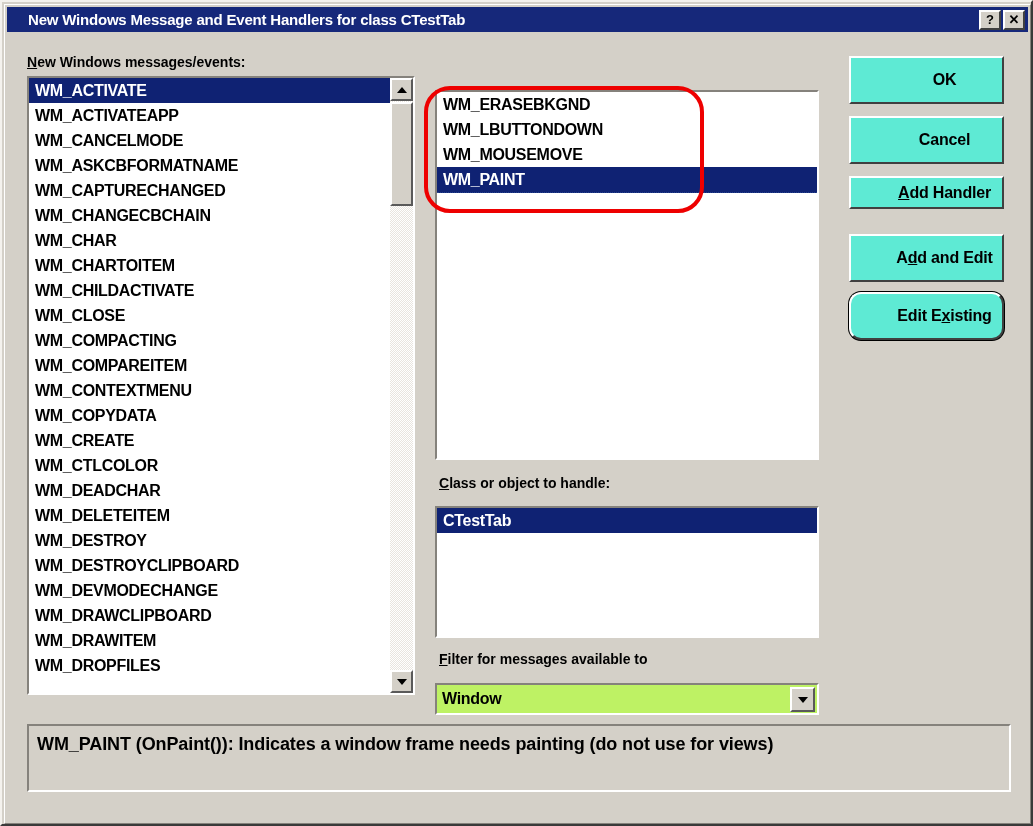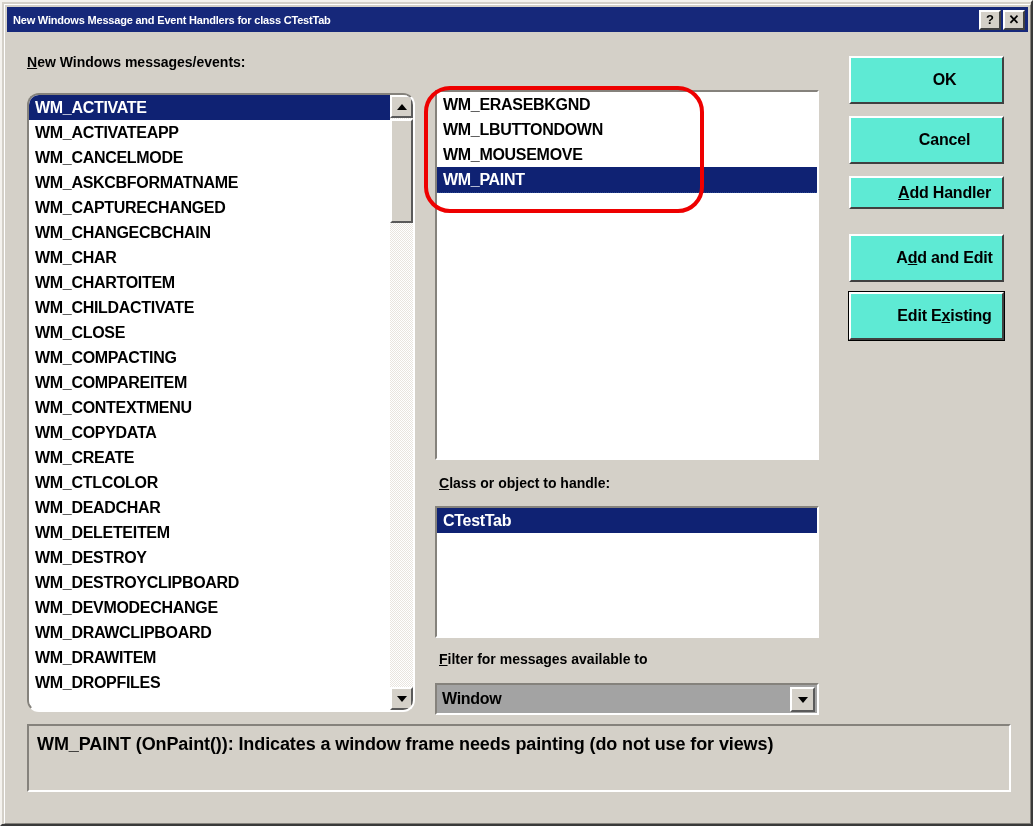--- a/index.html
+++ b/index.html
@@ -43,9 +43,9 @@
   }
   #title-text {
     color: #ffffff;
-    font-size: 11px;
-    font-weight: bold;
-    margin-left: 6px;
+    font-size: 15px;
+    font-weight: bold;
+    margin-left: 21px;
     white-space: nowrap;
     letter-spacing: -0.2px;
   }

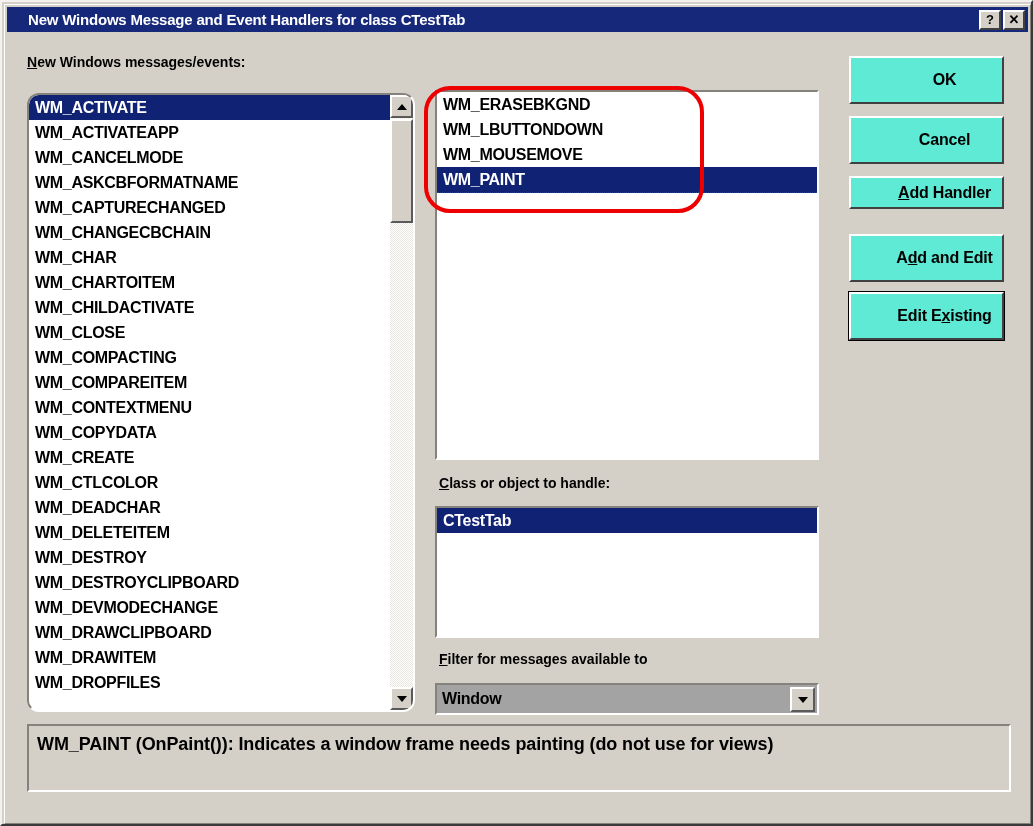--- a/index.html
+++ b/index.html
@@ -248,7 +248,7 @@
     <u>N</u><span>ew Windows messages/events:</span>
   </div>
 
-  <div class="listbox" style="left:25px; top:91px; width:388px; height:619px;border-radius:12px;">
+  <div class="listbox" style="left:25px; top:74px; width:388px; height:619px;">
     <div class="listbox-inner" id="new-messages-items">
         <div class="list-item selected">WM_ACTIVATE</div>
         <div class="list-item">WM_ACTIVATEAPP</div>

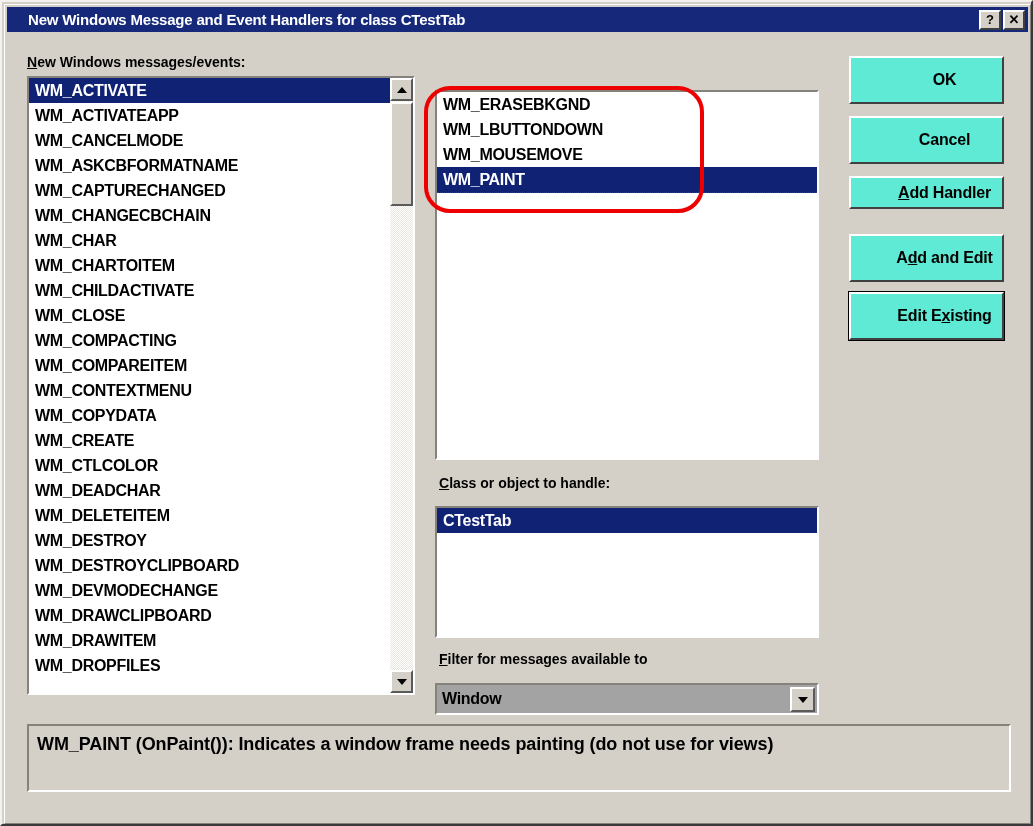--- a/index.html
+++ b/index.html
@@ -166,6 +166,7 @@
   }
   .pushbtn.defaulted {
     box-shadow: 0 0 0 1px #000;
+    border-radius: 12px;
   }
   .pushbtn u { text-decoration: underline; }
 

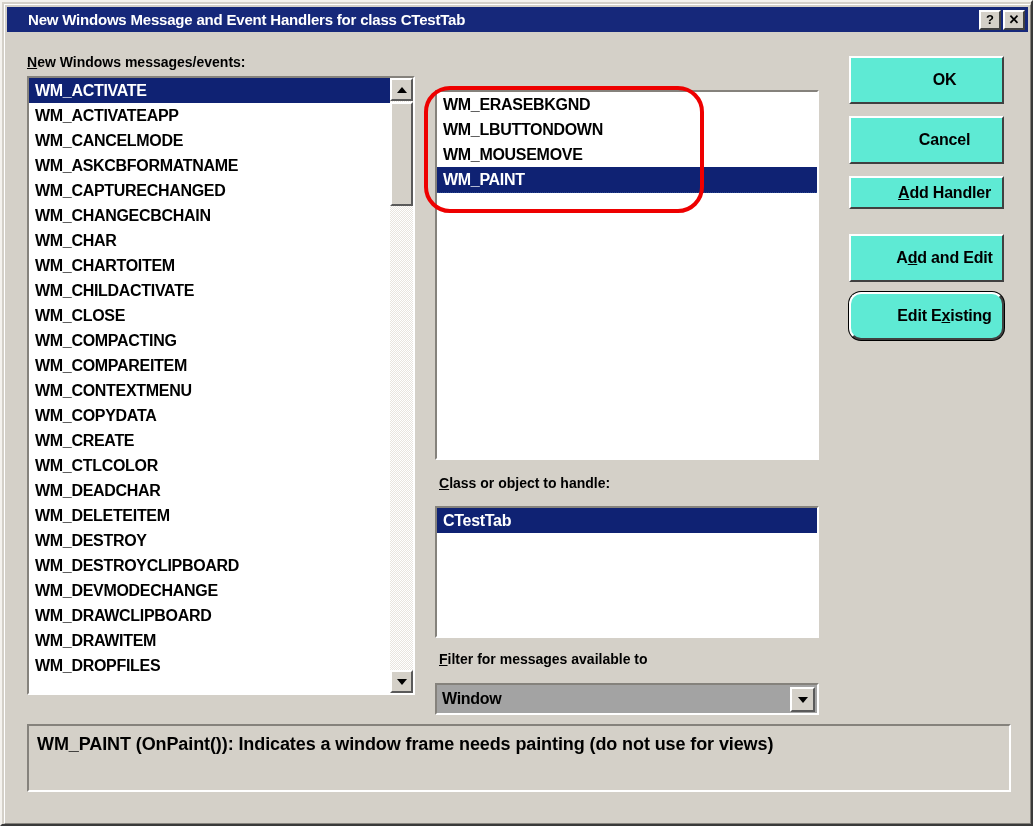--- a/index.html
+++ b/index.html
@@ -173,7 +173,7 @@
   
   #filter-combo {
     position: absolute;
-    background: #a3a3a3;
+    background: #bef264;
     border-top: 2px solid #85827c;
     border-left: 2px solid #85827c;
     border-right: 2px solid #ffffff;

